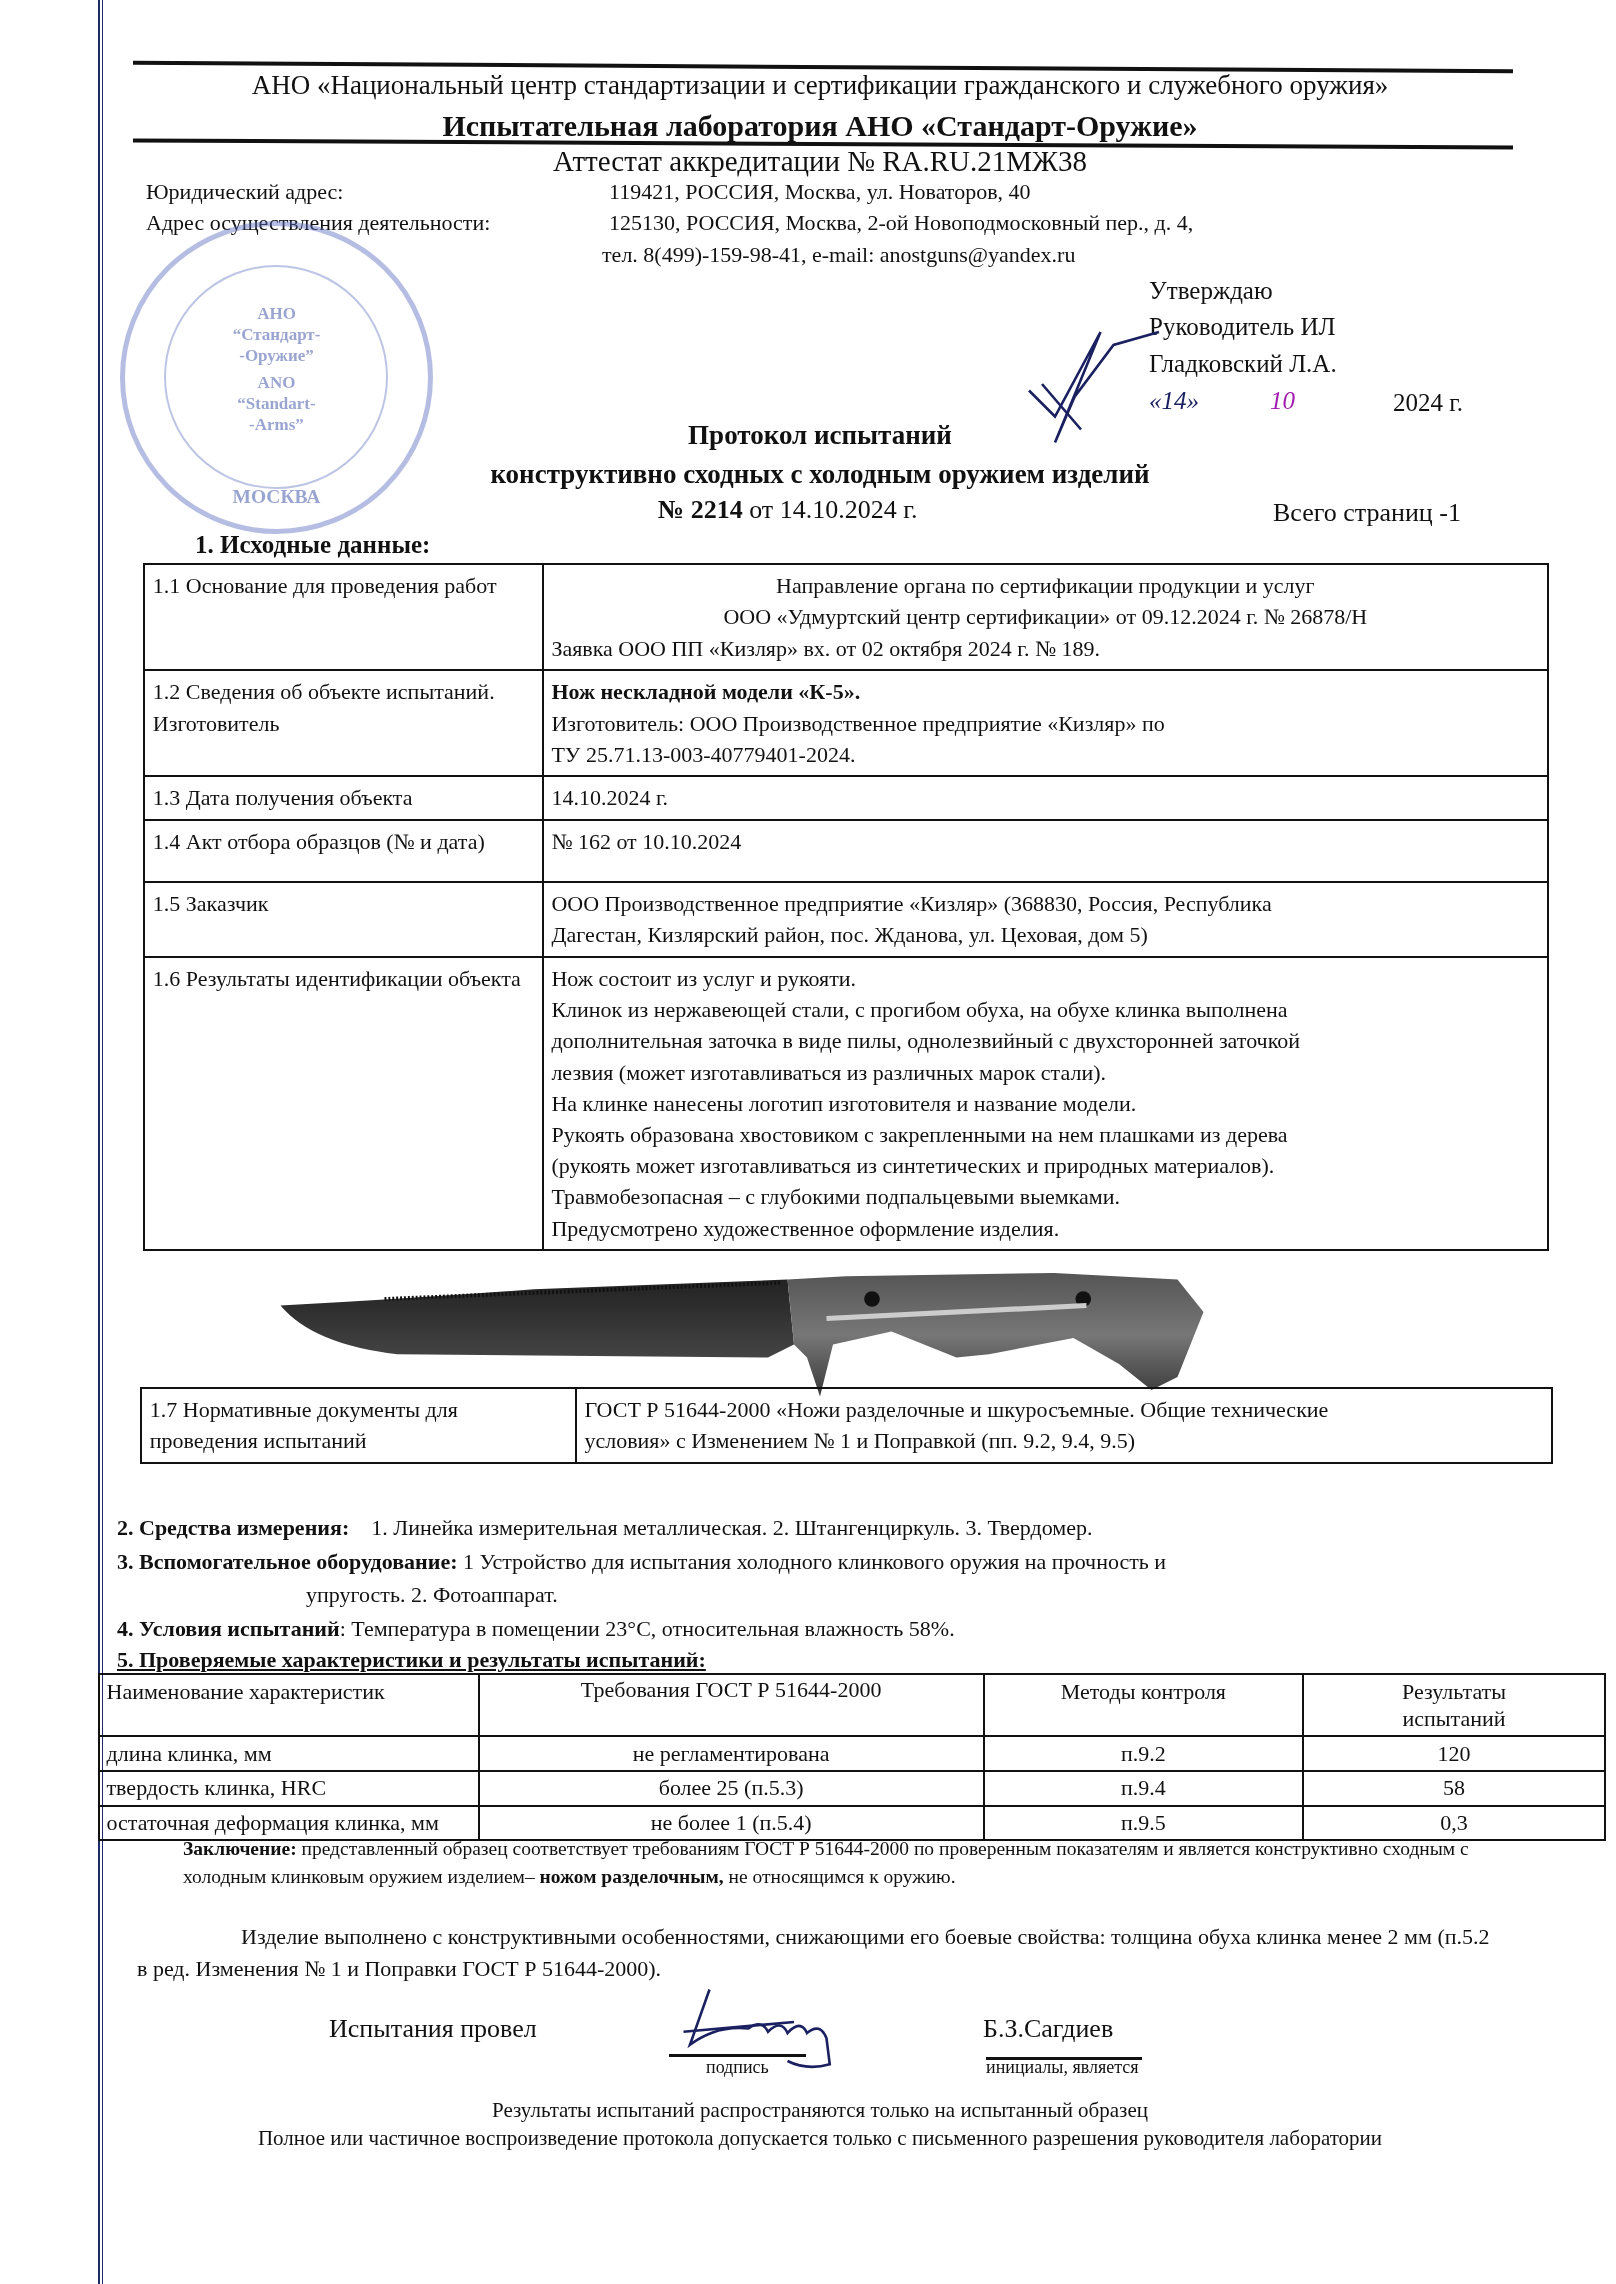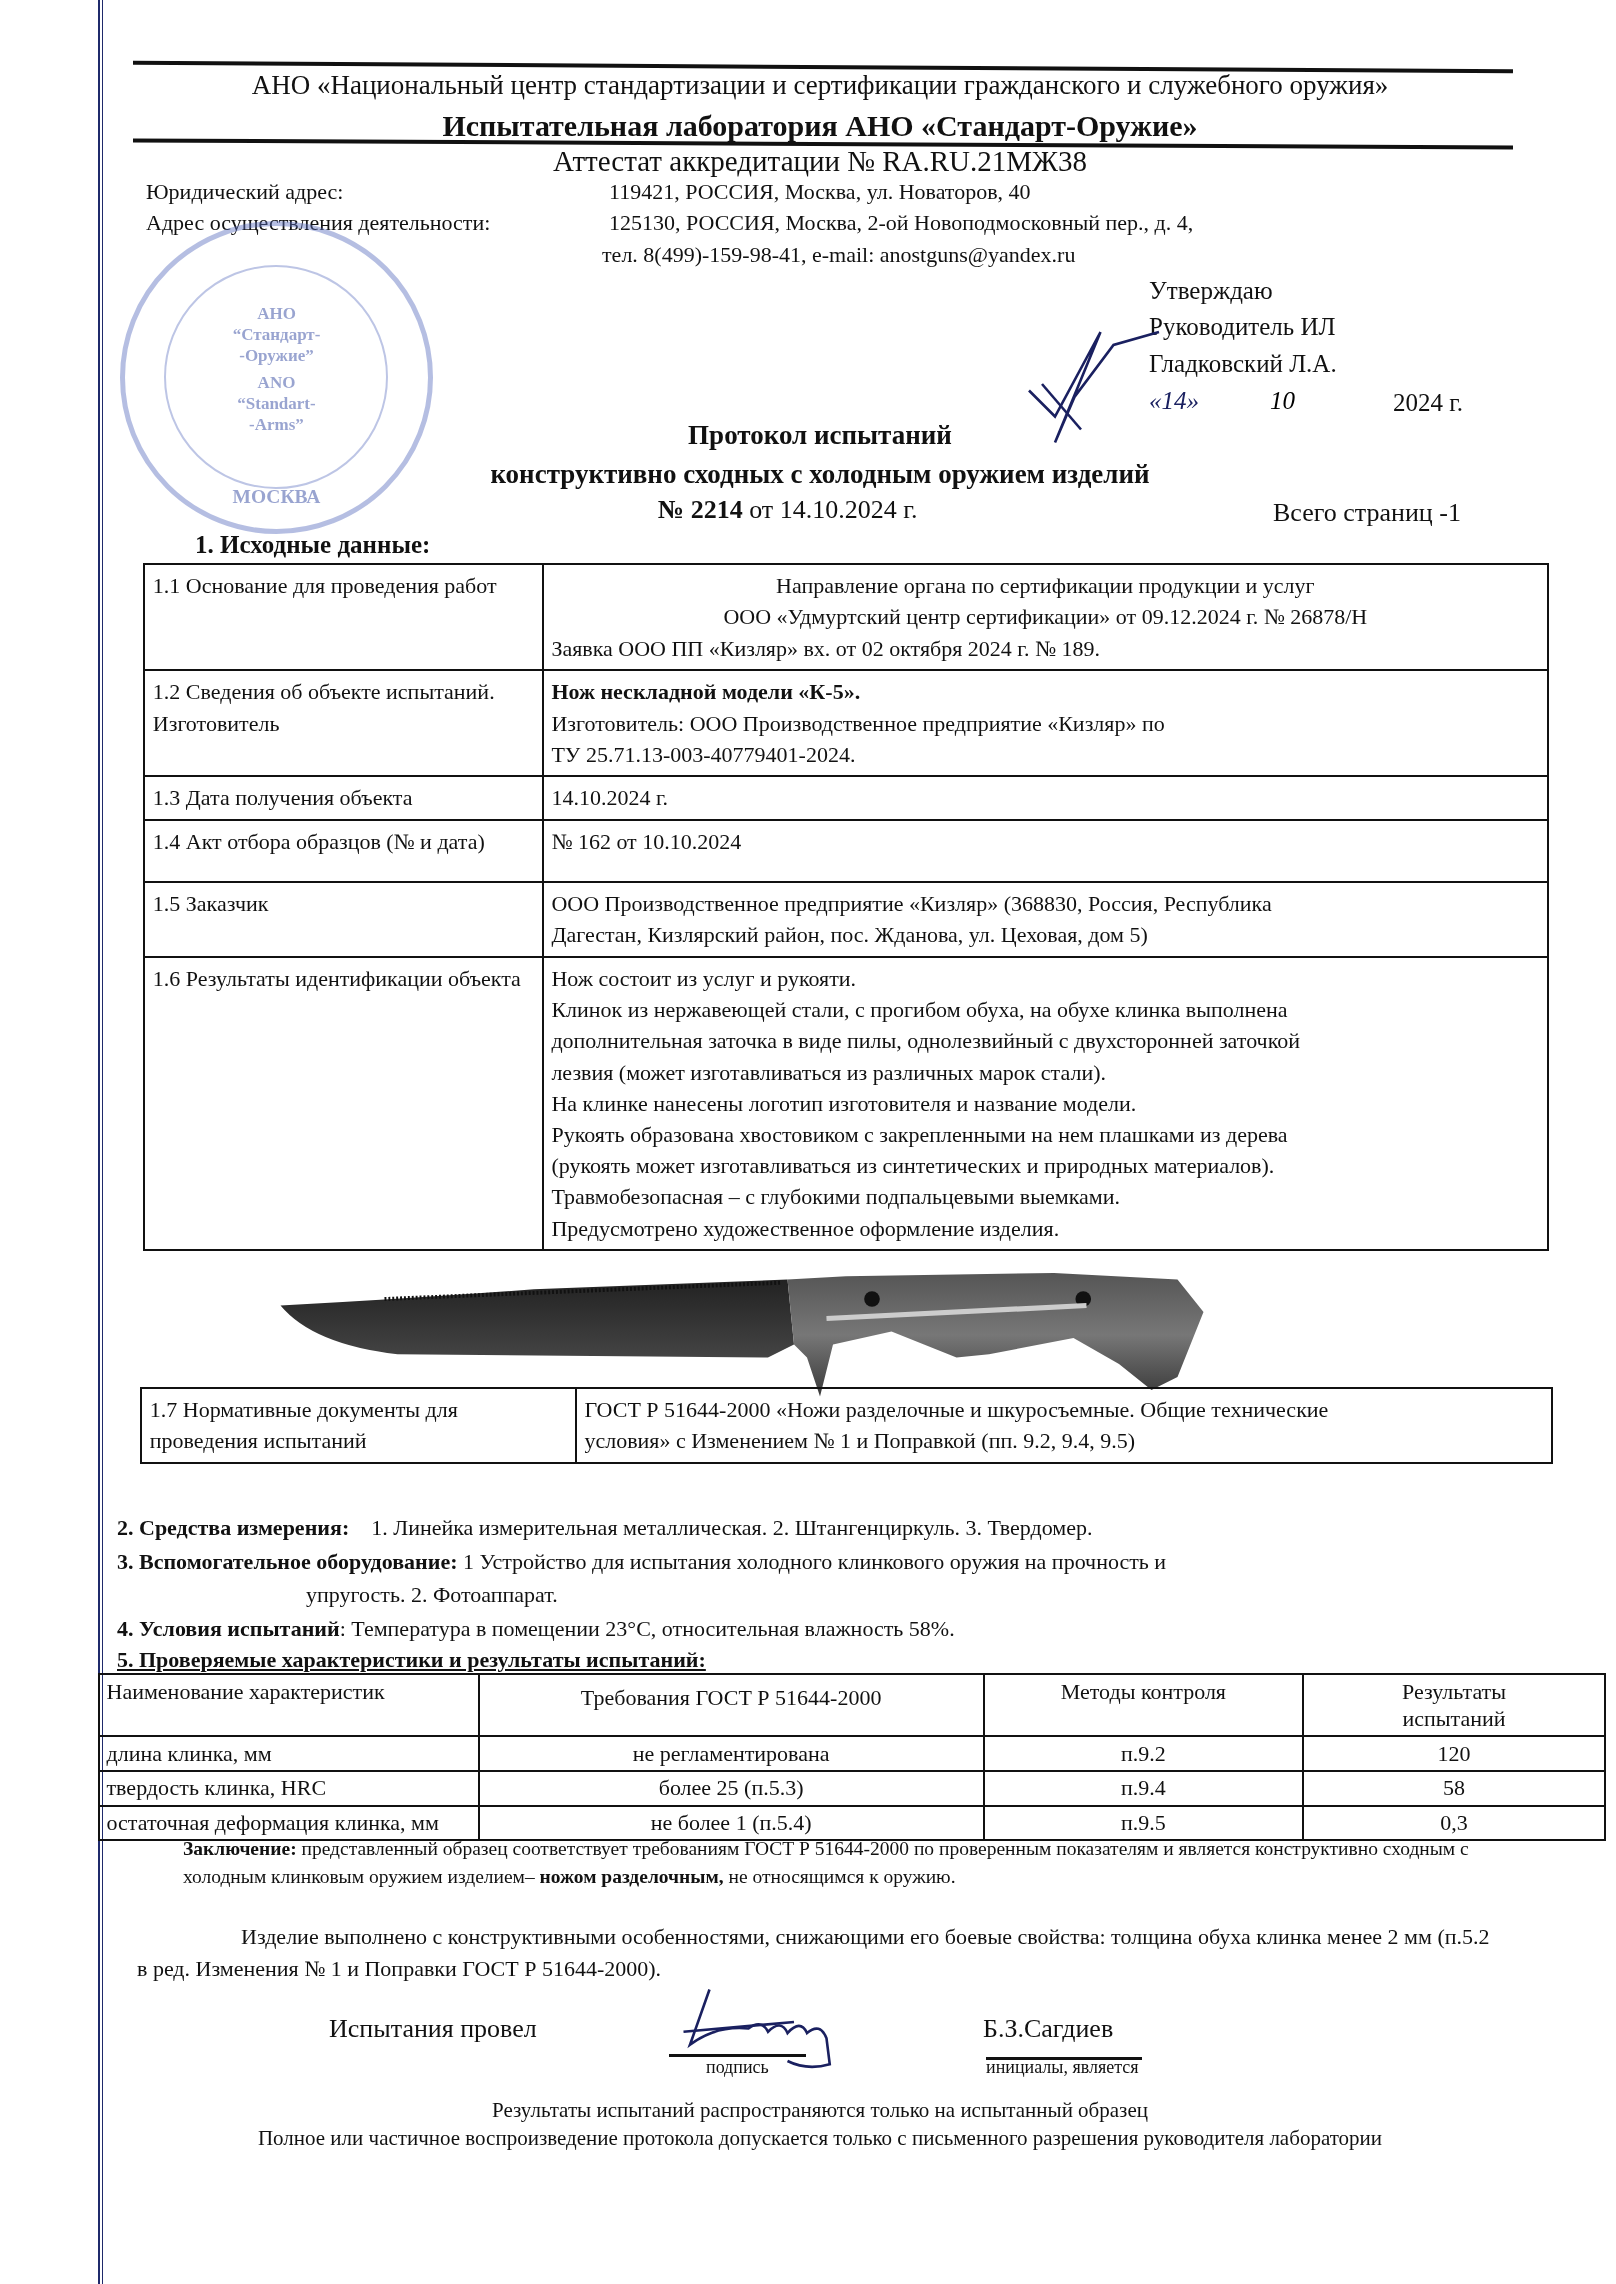--- a/index.html
+++ b/index.html
@@ -66,7 +66,7 @@
 <div class="abs approve" style="top:313px;">Руководитель ИЛ</div>
 <div class="abs approve" style="top:350px;">Гладковский Л.А.</div>
 <div class="abs approve" style="top:387px; font-style:italic; color:#1a2060;">«14»</div>
-<div class="abs approve" style="left:1270px; top:387px; font-style:italic; color:#000000;">10</div>
+<div class="abs approve" style="left:1270px; top:387px; font-style:italic; color:#a21caf;">10</div>
 <div class="abs approve" style="left:1393px; top:389px;">2024  г.</div>
 <svg class="abs" style="left:1016px; top:319px;" width="169" height="130" viewBox="0 0 260 200">
   <path class="sig" d="M20,110 L60,150 L130,20 L60,190 L90,120 L150,40 L220,20"></path>

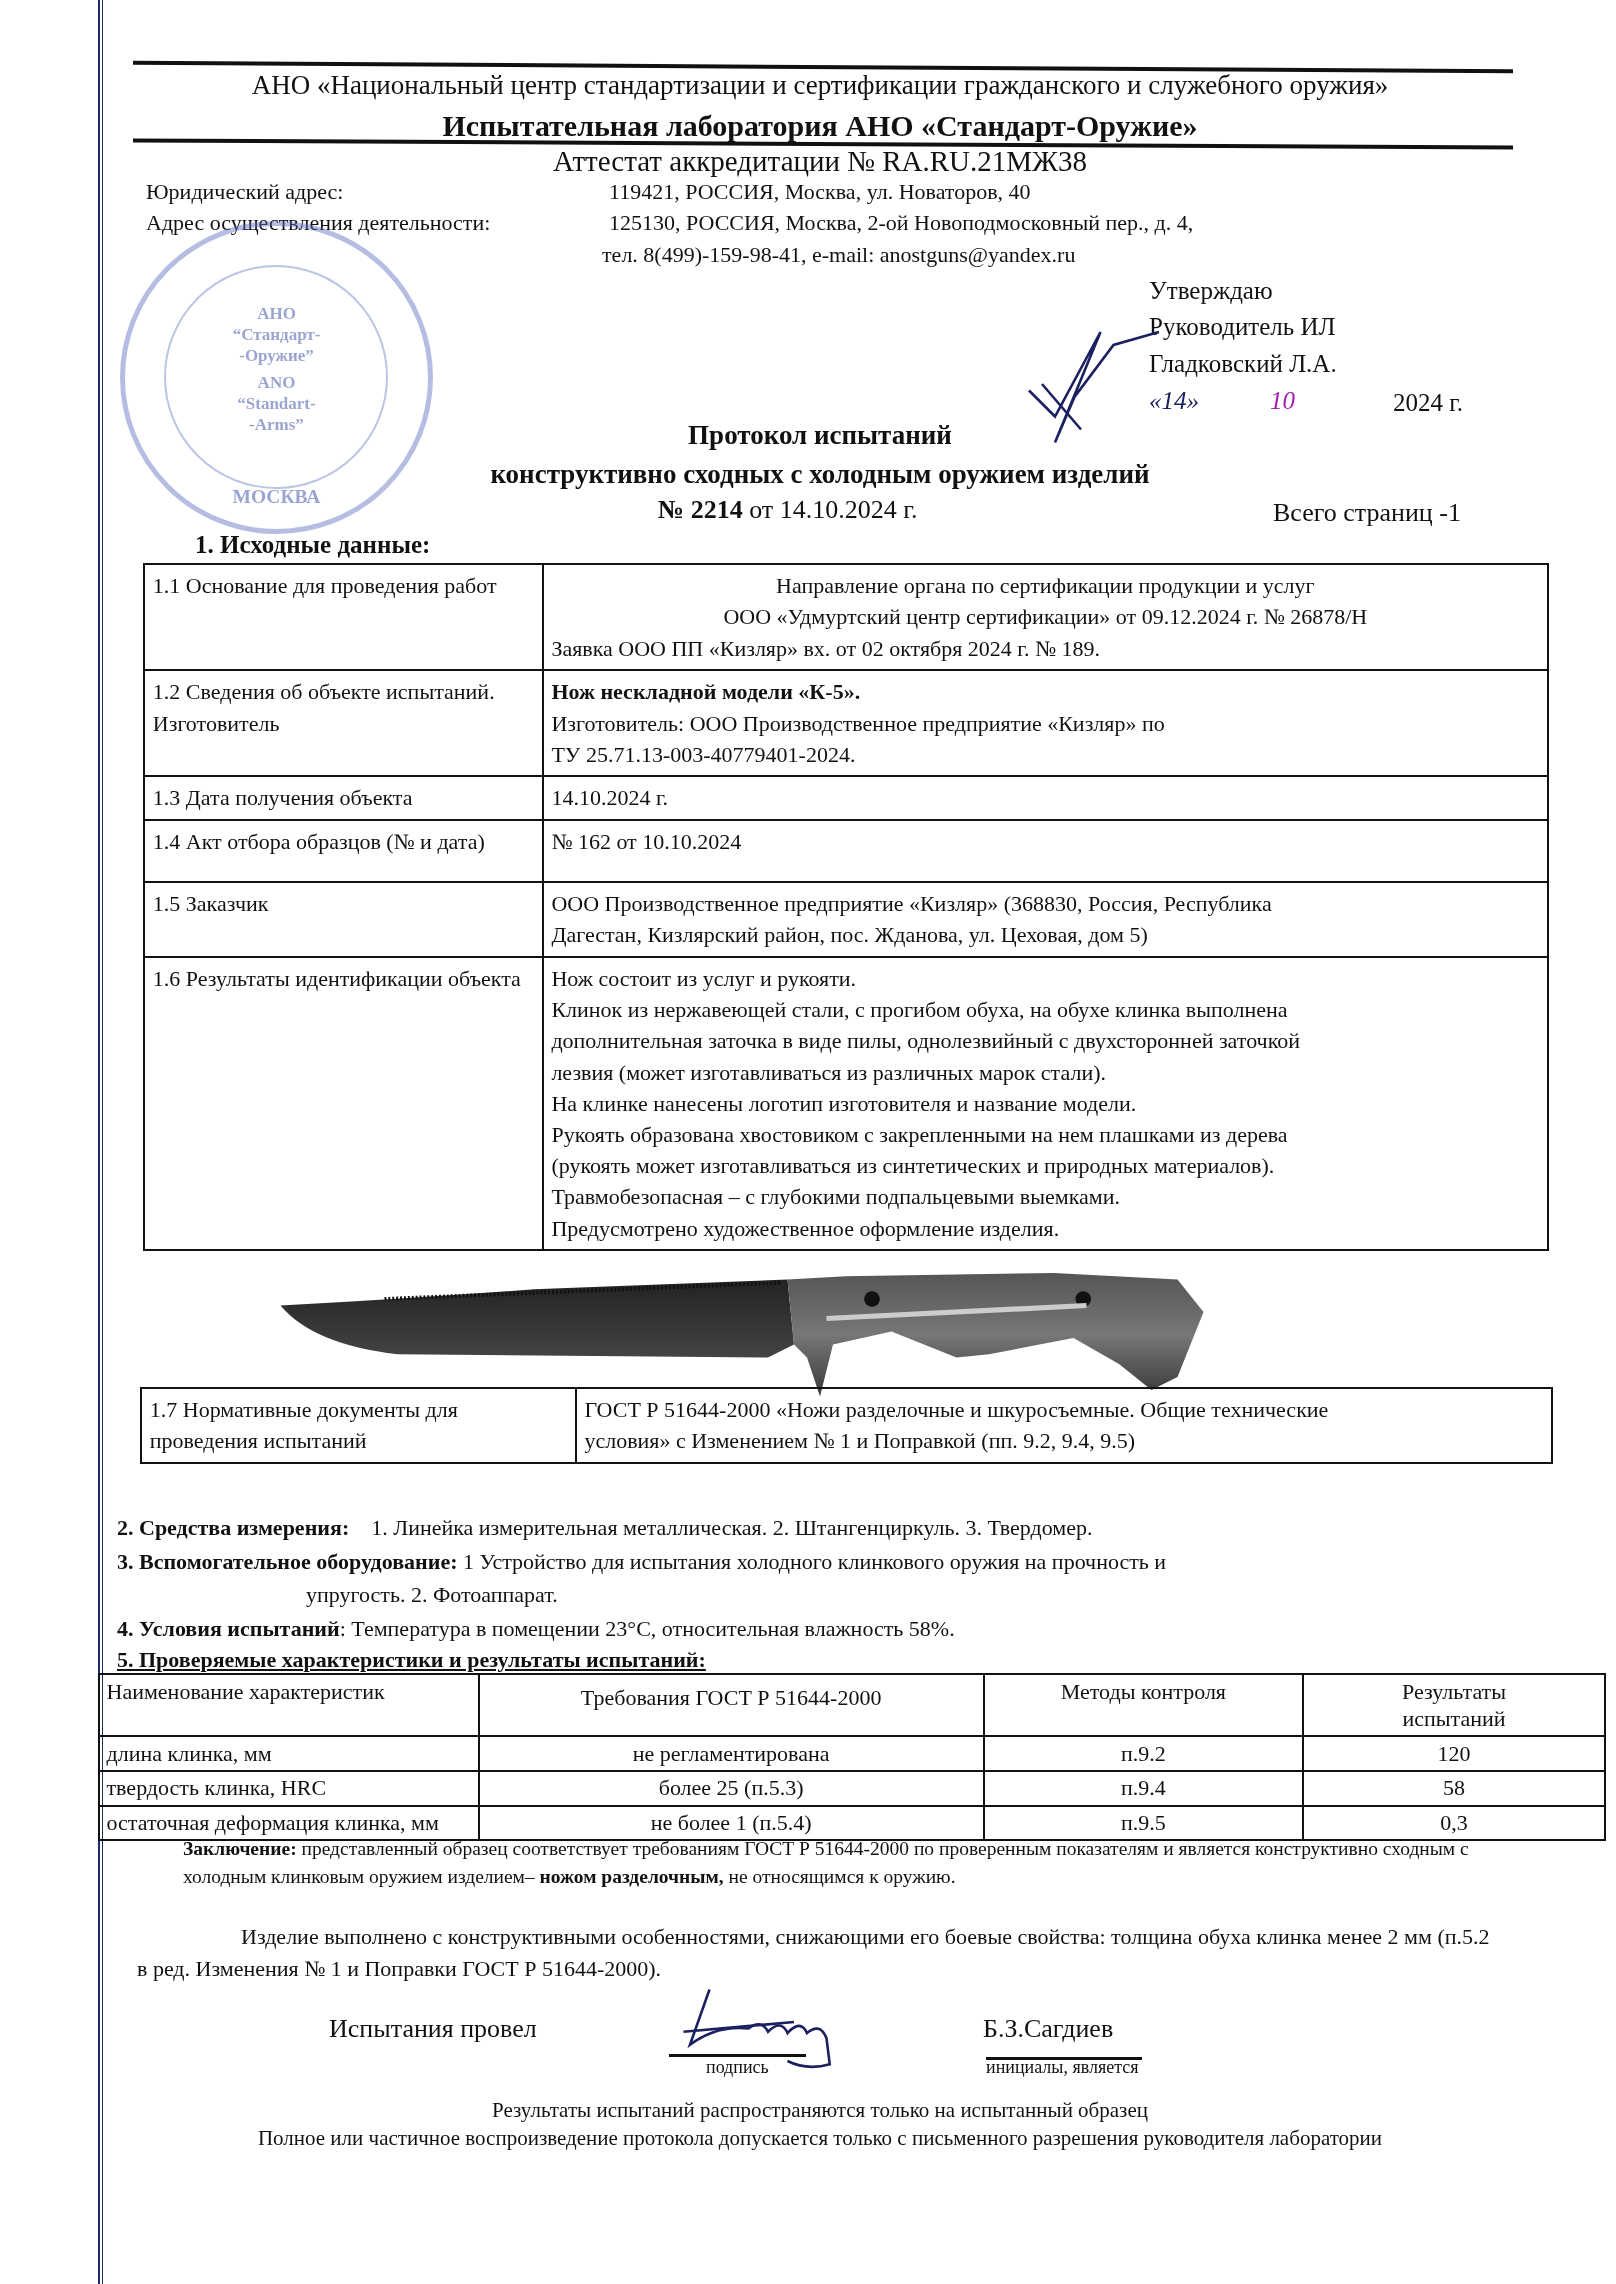--- a/index.html
+++ b/index.html
@@ -183,7 +183,7 @@
   <tbody>
       <tr style="height:62px;">
     <td style="width:378px;">Наименование характеристик</td>
-    <td class="c" style="width:361px; padding:9px 78px;">Требования ГОСТ Р 51644-2000</td>
+    <td class="c" style="width:361px; padding:1px 78px;">Требования ГОСТ Р 51644-2000</td>
     <td class="c" style="width:221px; padding:2.6px 52px;">Методы контроля</td>
     <td class="c" style="padding:2.6px 98px;">Результаты испытаний</td>
   </tr>

